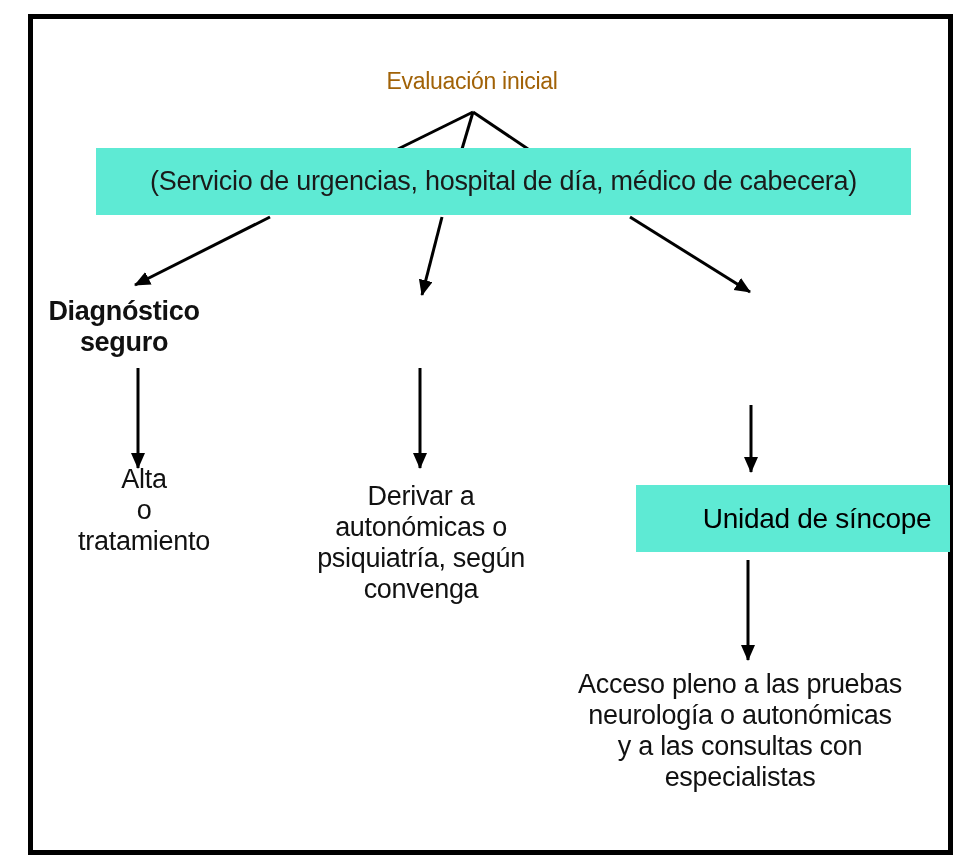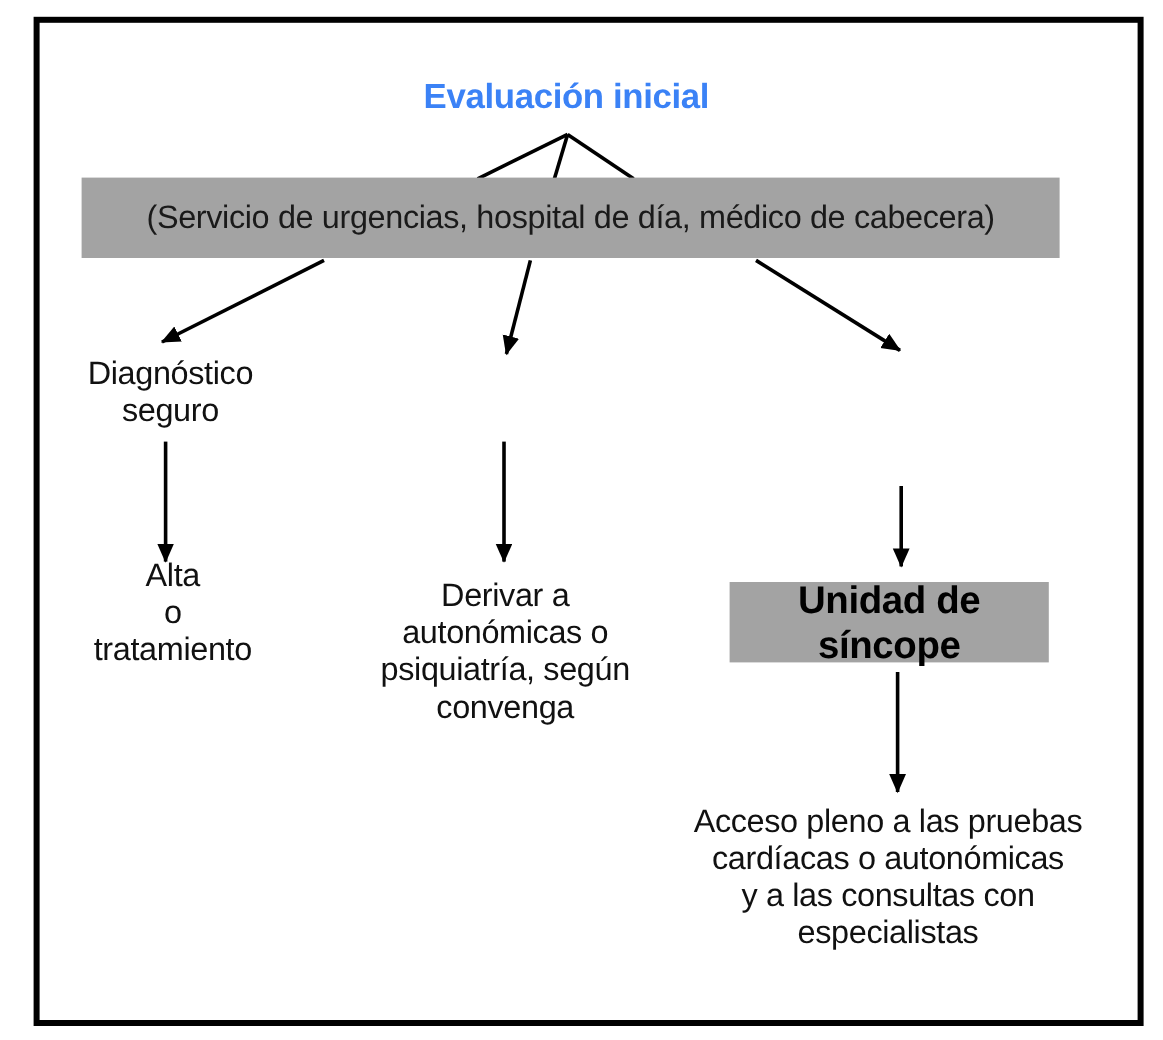--- a/index.html
+++ b/index.html
@@ -41,10 +41,10 @@
     white-space: pre-line;
   }
   .title {
-    font-weight: bold;
-    font-size: 29px;
+    font-weight: normal;
+    font-size: 23px;
     line-height: 34px;
-    color: #3b82f6;
+    color: #a16207;
   }
   .graybox {
     position: absolute;

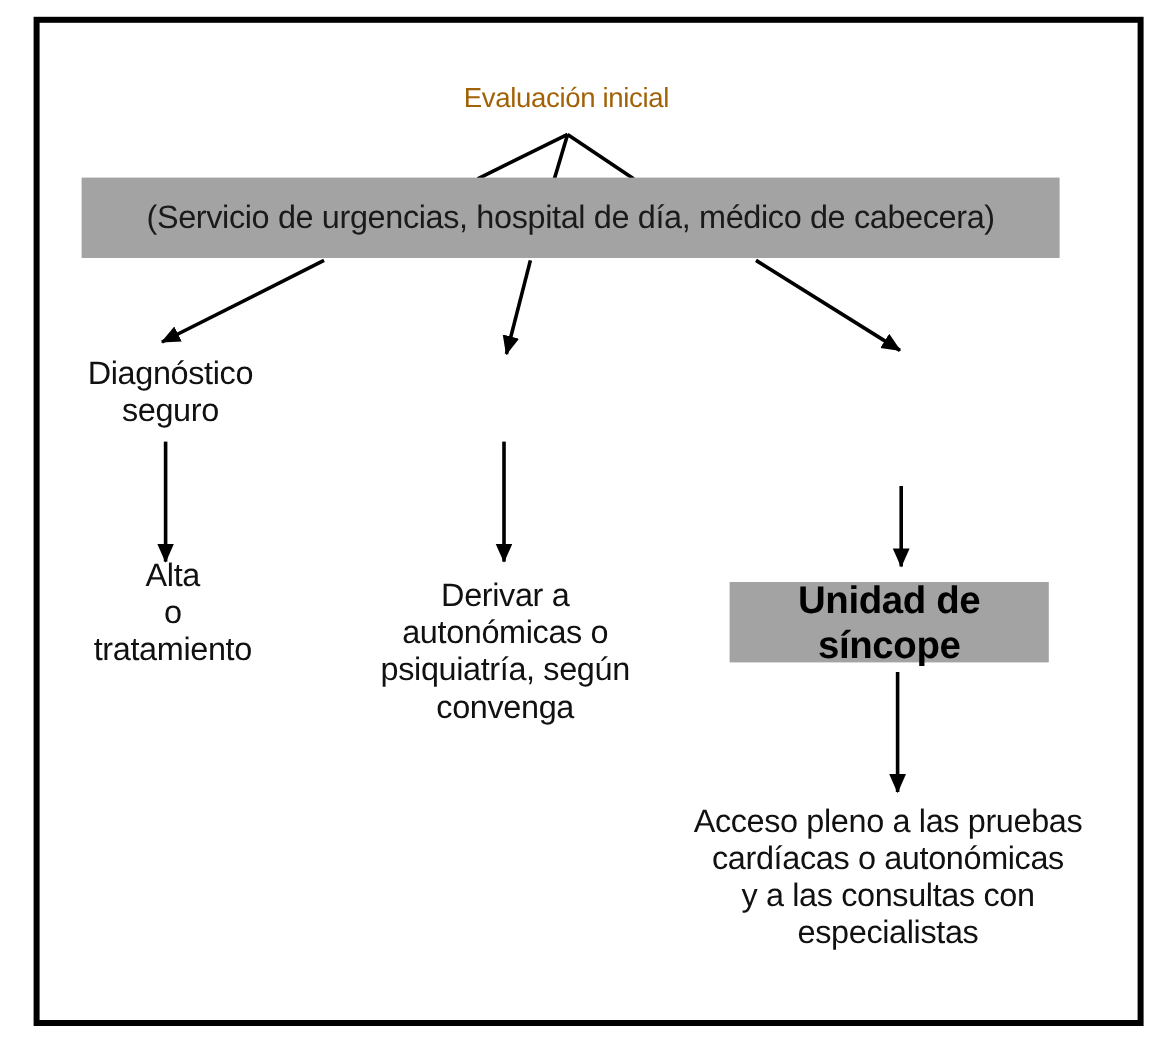--- a/index.html
+++ b/index.html
@@ -48,7 +48,7 @@
   }
   .graybox {
     position: absolute;
-    background: #a3a3a3;
+    background: #5eead4;
     color: #1a1a1a;
     text-align: center;
     display: flex;
@@ -57,6 +57,7 @@
     font-size: 27px;
     letter-spacing: -0.3px;
     white-space: pre-line;
+    margin-left: 28px;
   }
   .graybox.bold {
     font-weight: bold;

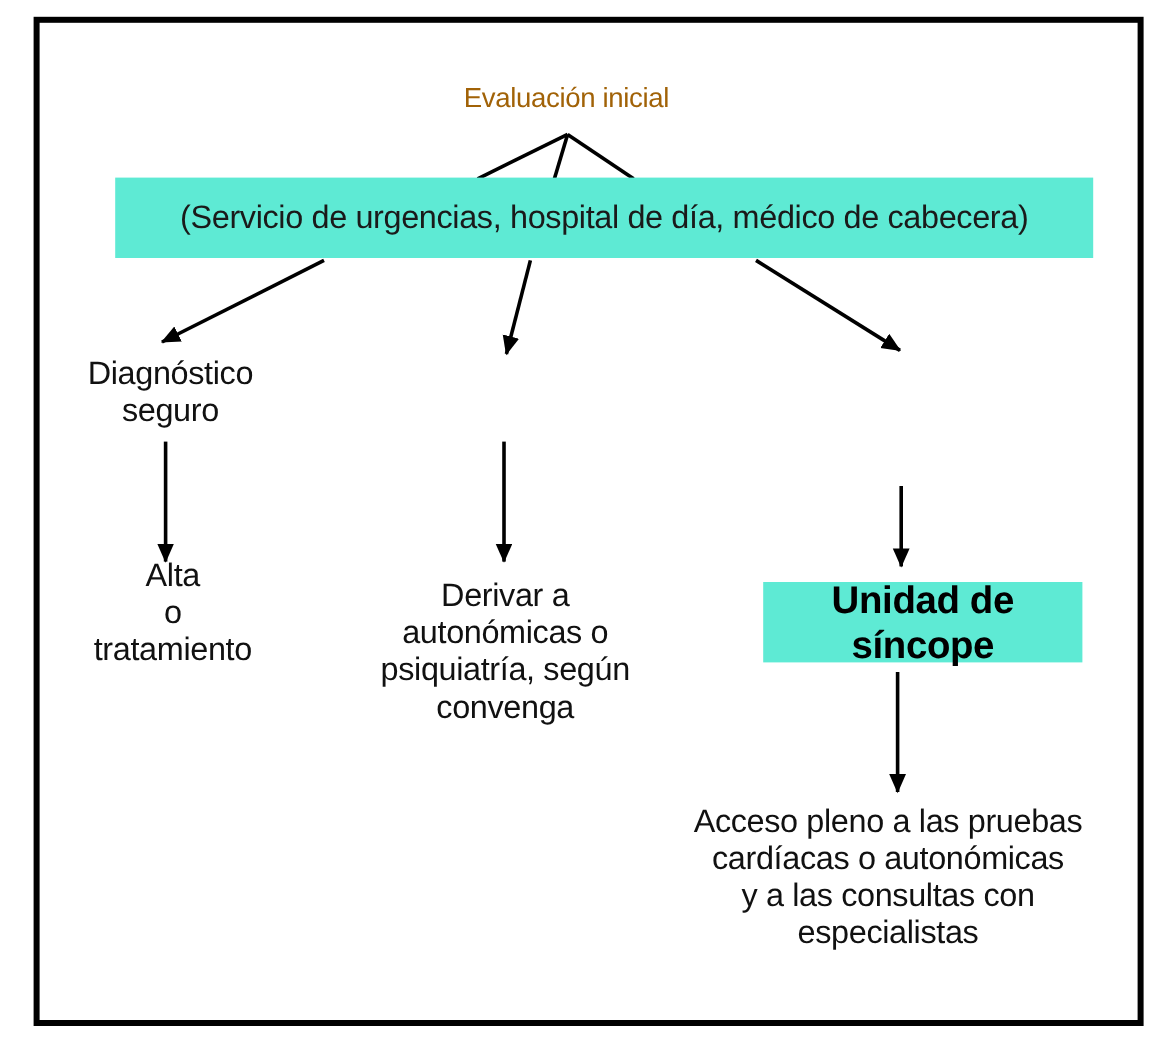--- a/index.html
+++ b/index.html
@@ -100,7 +100,7 @@
 
   <div class="graybox" style="left:68px; top:148px; width:815px; height:67px;">(Servicio de urgencias, hospital de día, médico de cabecera)</div>
 
-  <div class="txt" style="left:42px; top:296px; width:200px;">Diagnóstico
+  <div class="txt" style="left:24px; top:296px; width:200px;font-weight:bold;">Diagnóstico
 seguro</div>
 
 

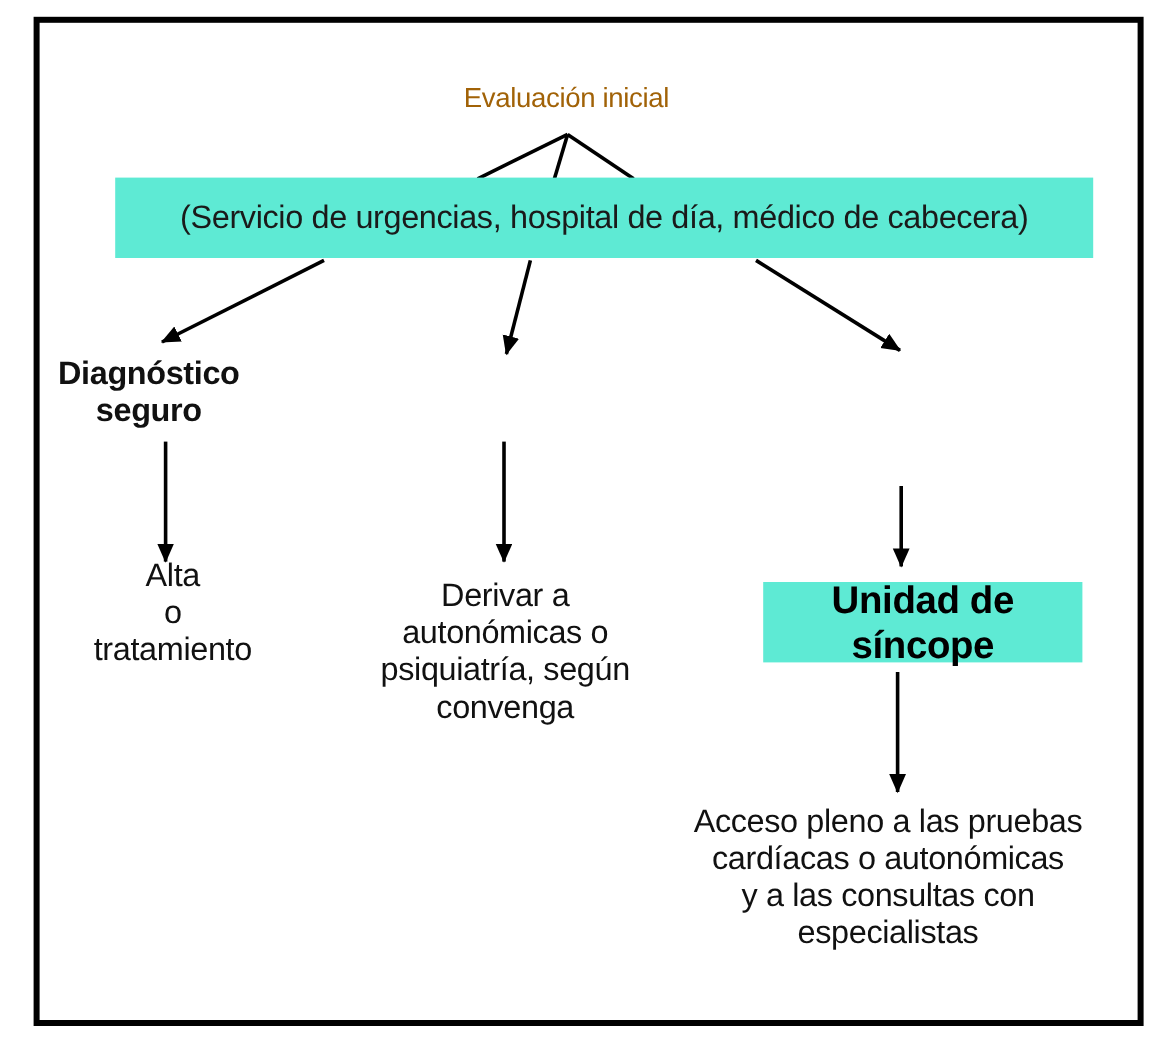--- a/index.html
+++ b/index.html
@@ -60,9 +60,10 @@
     margin-left: 28px;
   }
   .graybox.bold {
-    font-weight: bold;
-    font-size: 32px;
+    font-weight: normal;
+    font-size: 28px;
     color: #000000;
+    padding-left: 48px;
   }
 </style>
 </head>

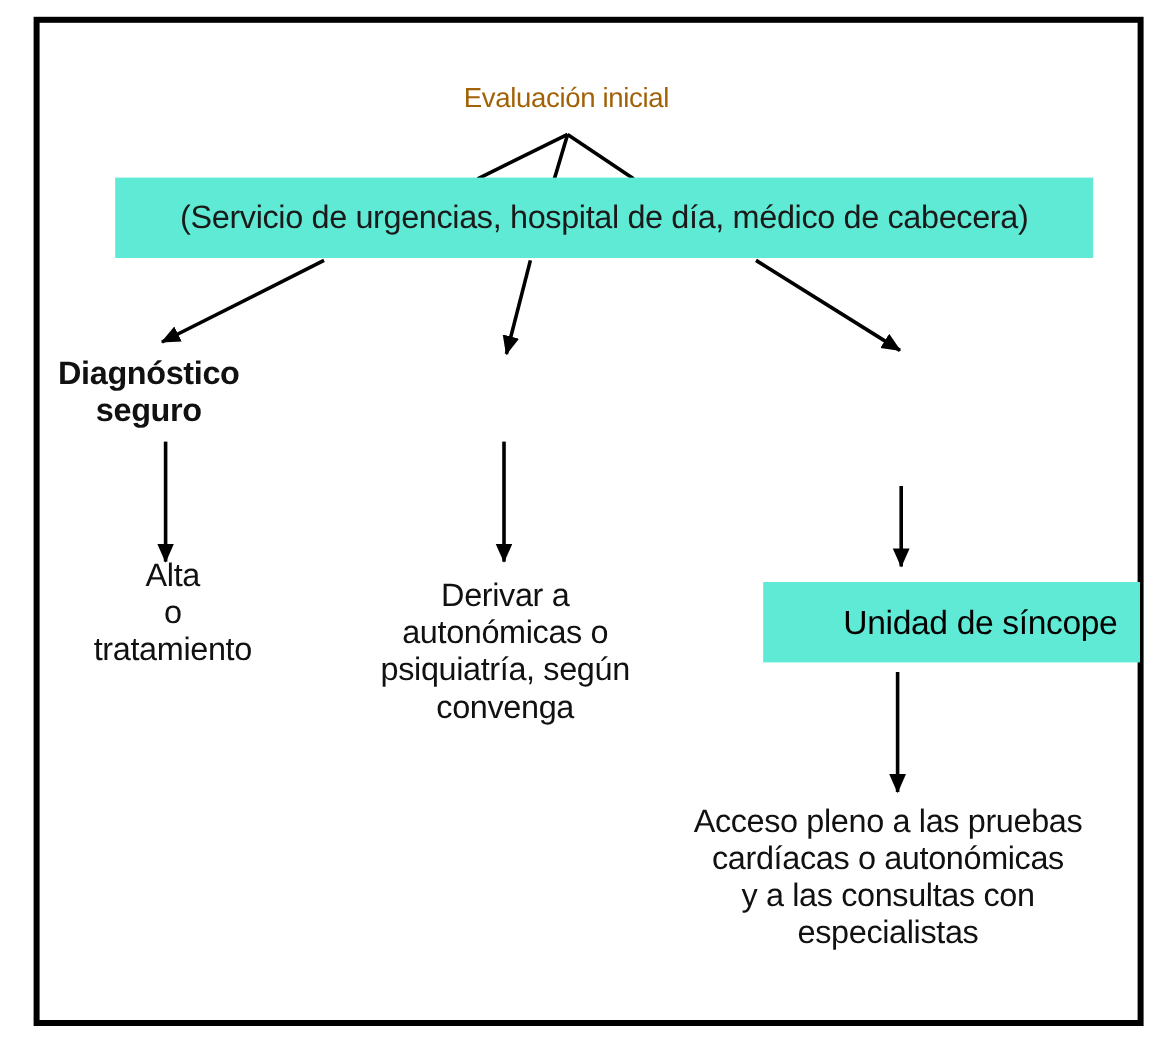--- a/index.html
+++ b/index.html
@@ -118,7 +118,7 @@
   <div class="graybox bold" style="left:608px; top:485px; width:266px; height:67px;">Unidad de síncope</div>
 
   <div class="txt" style="left:565px; top:669px; width:350px;">Acceso pleno a las pruebas
-cardíacas o autonómicas
+neurología o autonómicas
 y a las consultas con
 especialistas</div>
 

